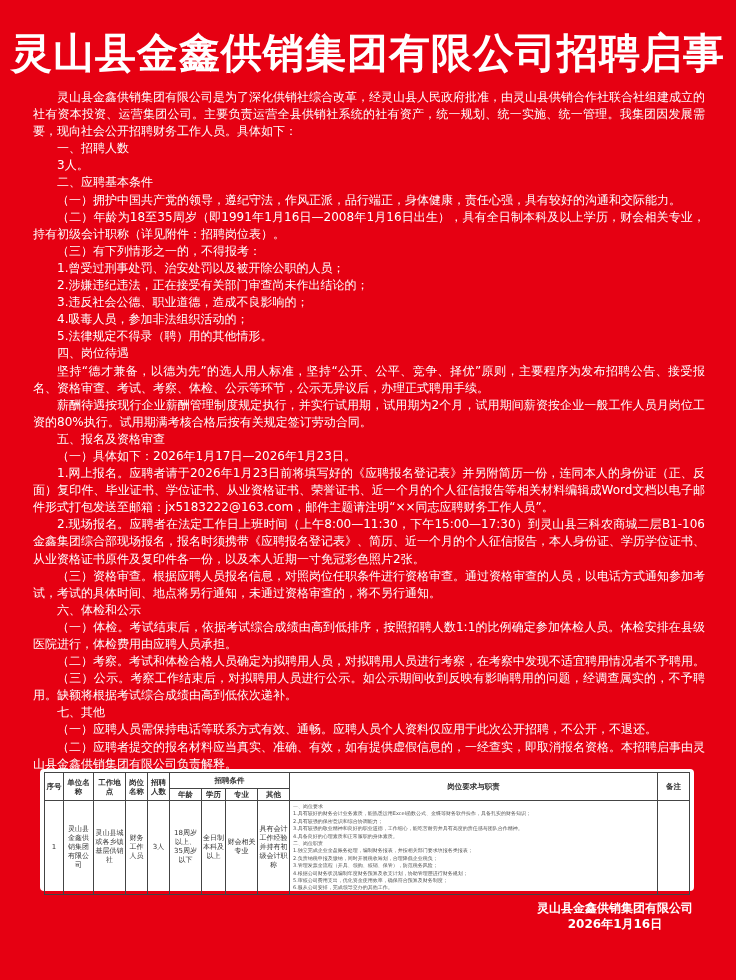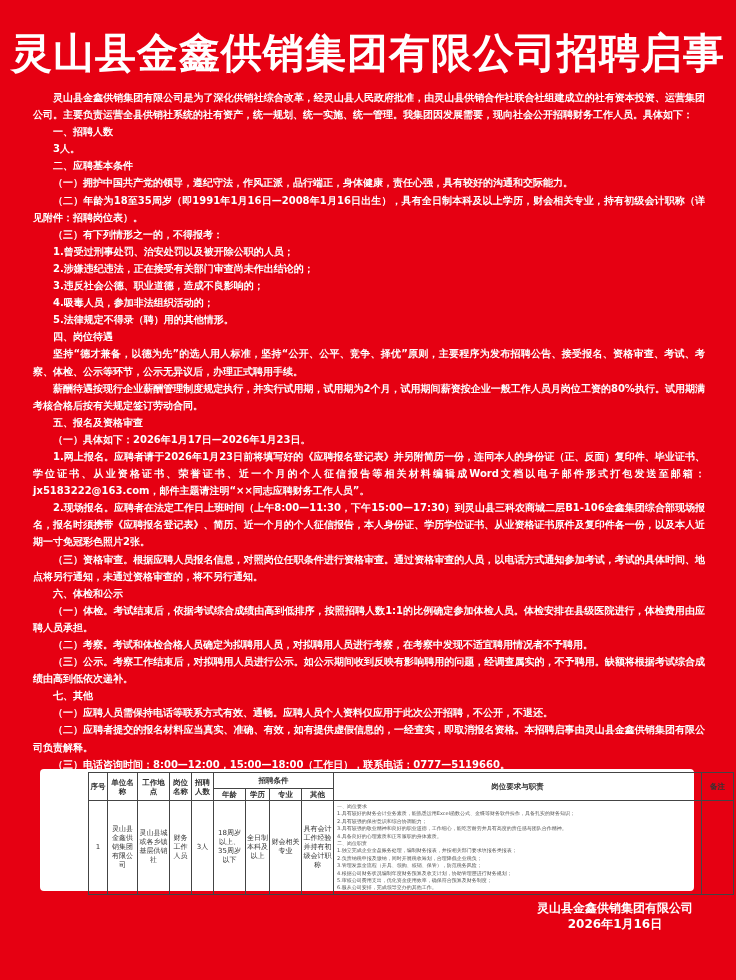--- a/index.html
+++ b/index.html
@@ -17,7 +17,7 @@
   }
   .body-text {
     position:absolute; left:33px; top:89px; width:672px;
-    font-size:10px; font-weight:bold; line-height:17.1px;
+    font-size:12px; font-weight:normal; line-height:17.1px;
   }
   .p { margin:0; text-indent:2em; text-align:justify; }
   .attach { margin-top:14px; padding-left:2em; }

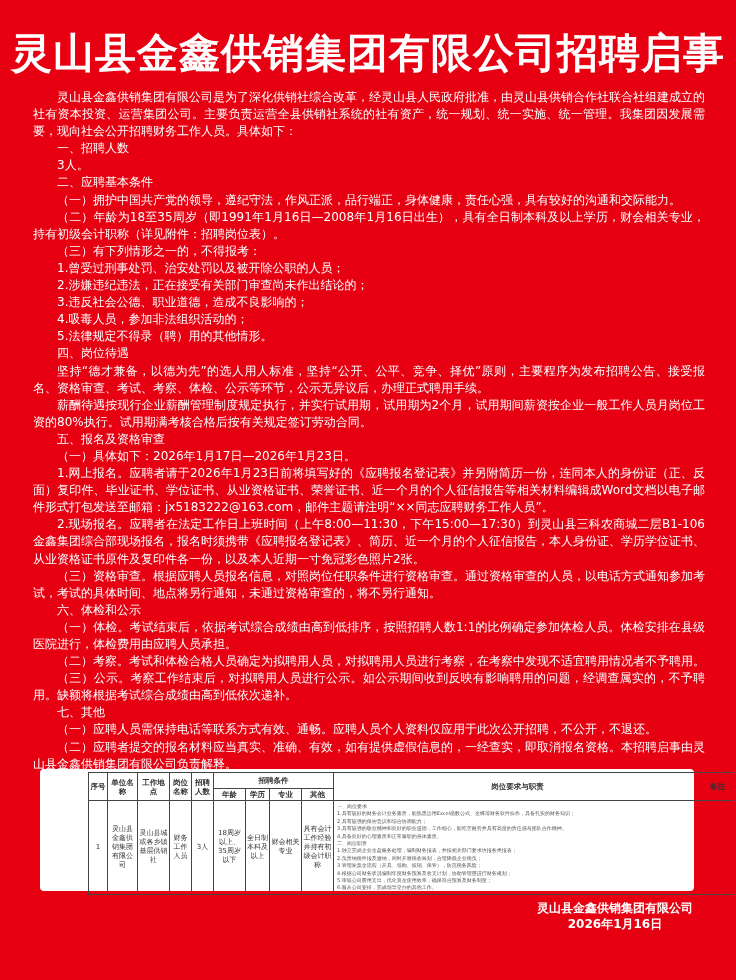--- a/index.html
+++ b/index.html
@@ -28,7 +28,7 @@
   }
   table {
     border-collapse:collapse; width:100%; height:100%;
-    font-size:7px; color:#333; table-layout:fixed;margin-left:44px;
+    font-size:7px; color:#333; table-layout:fixed;
   }
   th, td { border:1px solid #444; text-align:center; vertical-align:middle; padding:1px; }
   th { font-weight:bold; font-size:7.5px; line-height:9px; }

